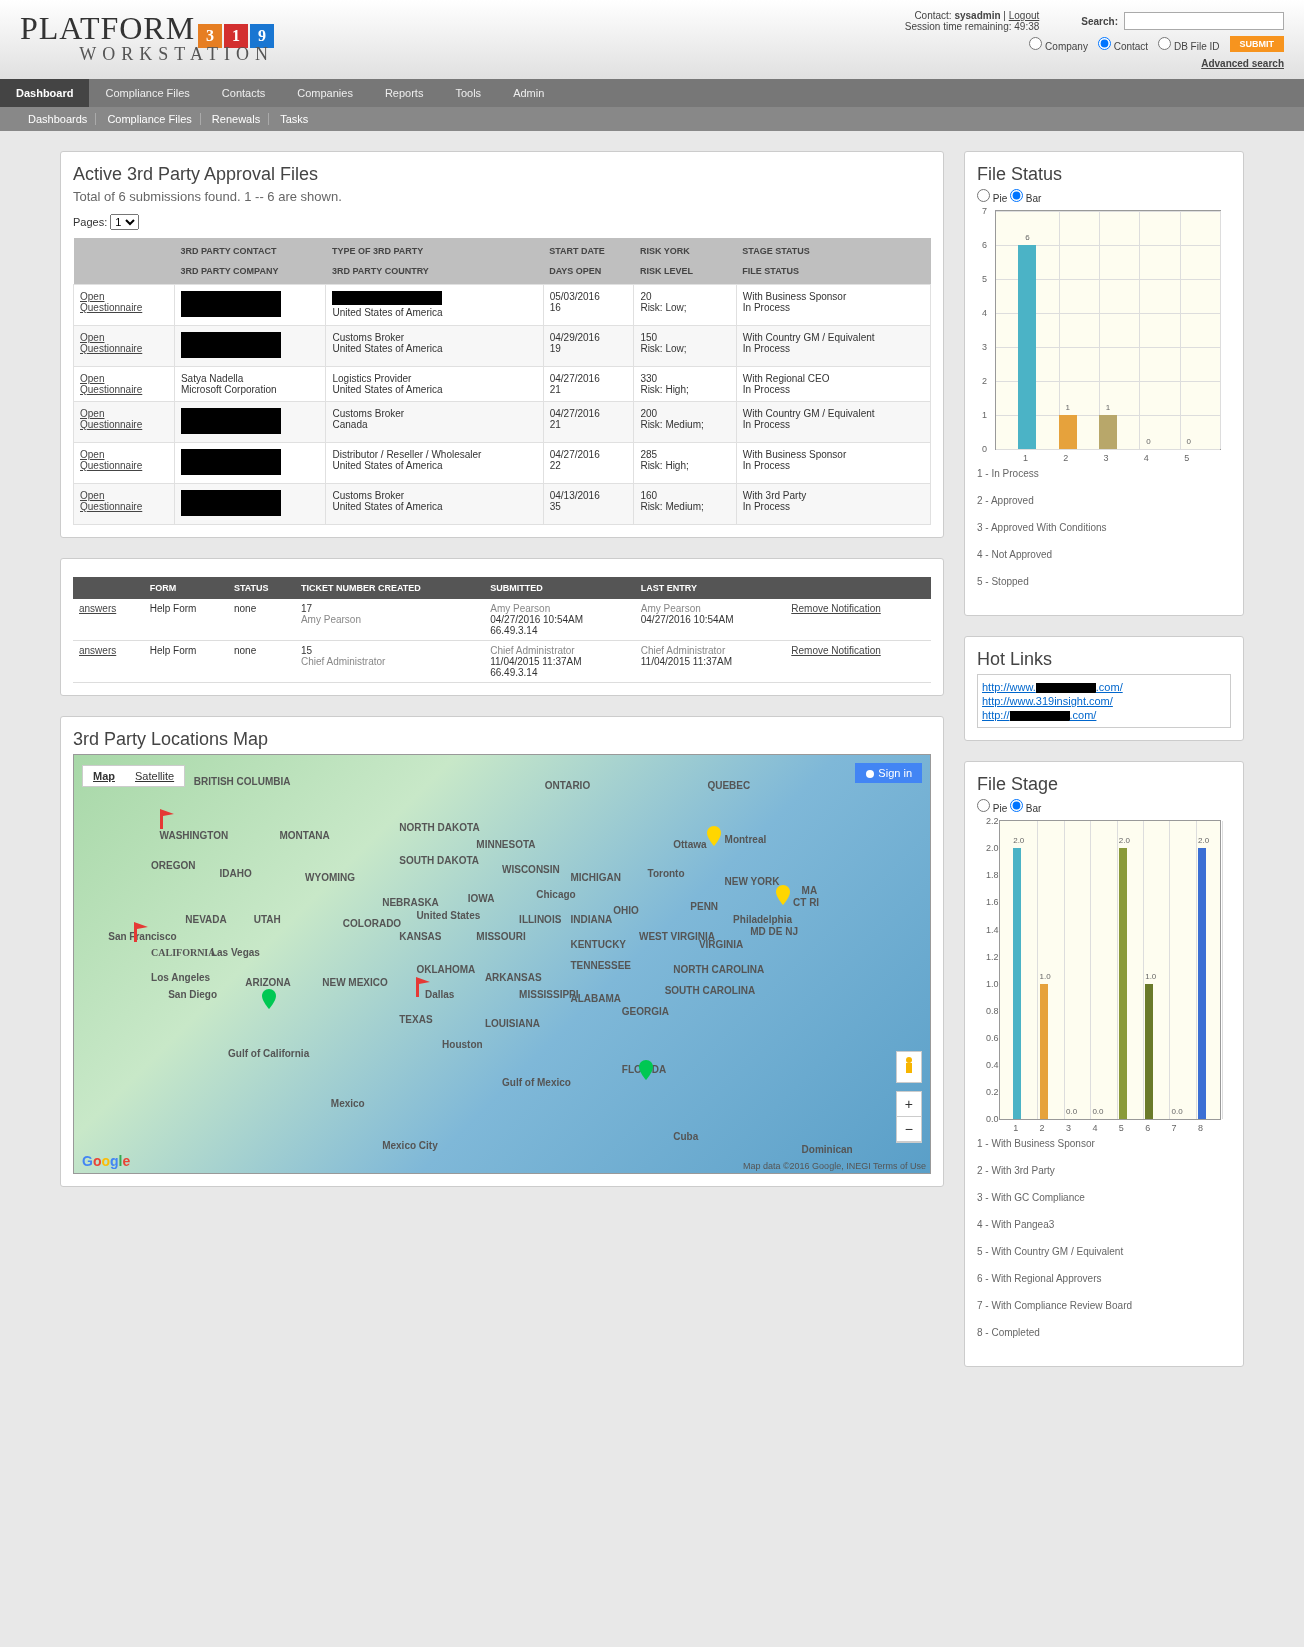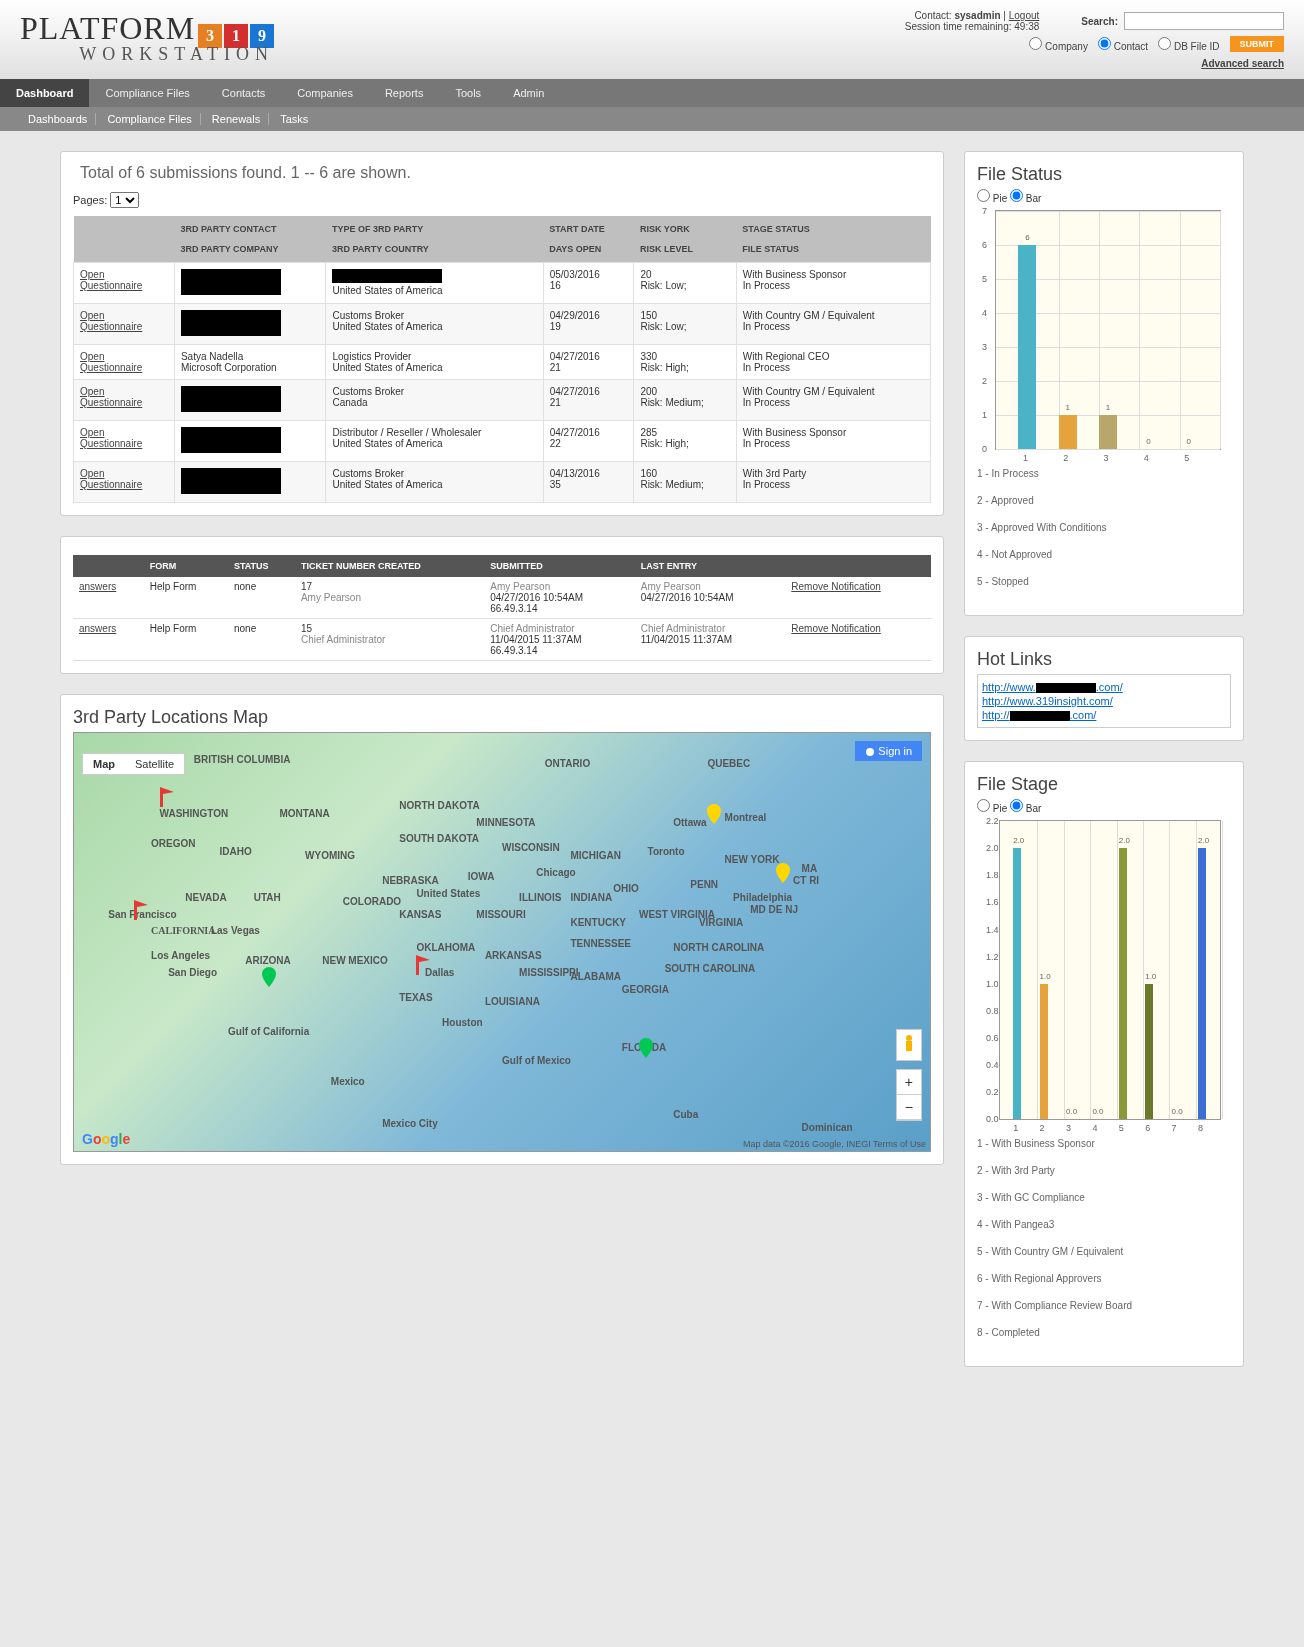--- a/index.html
+++ b/index.html
@@ -133,6 +133,7 @@
   <div class="main-col">
 
     <div class="panel">
+      <h2>Active 3rd Party Approval Files</h2>
       <div class="sub">Total of 6 submissions found. 1 -- 6 are shown.</div>
       <div class="pages-row">
         <span>Pages:</span>

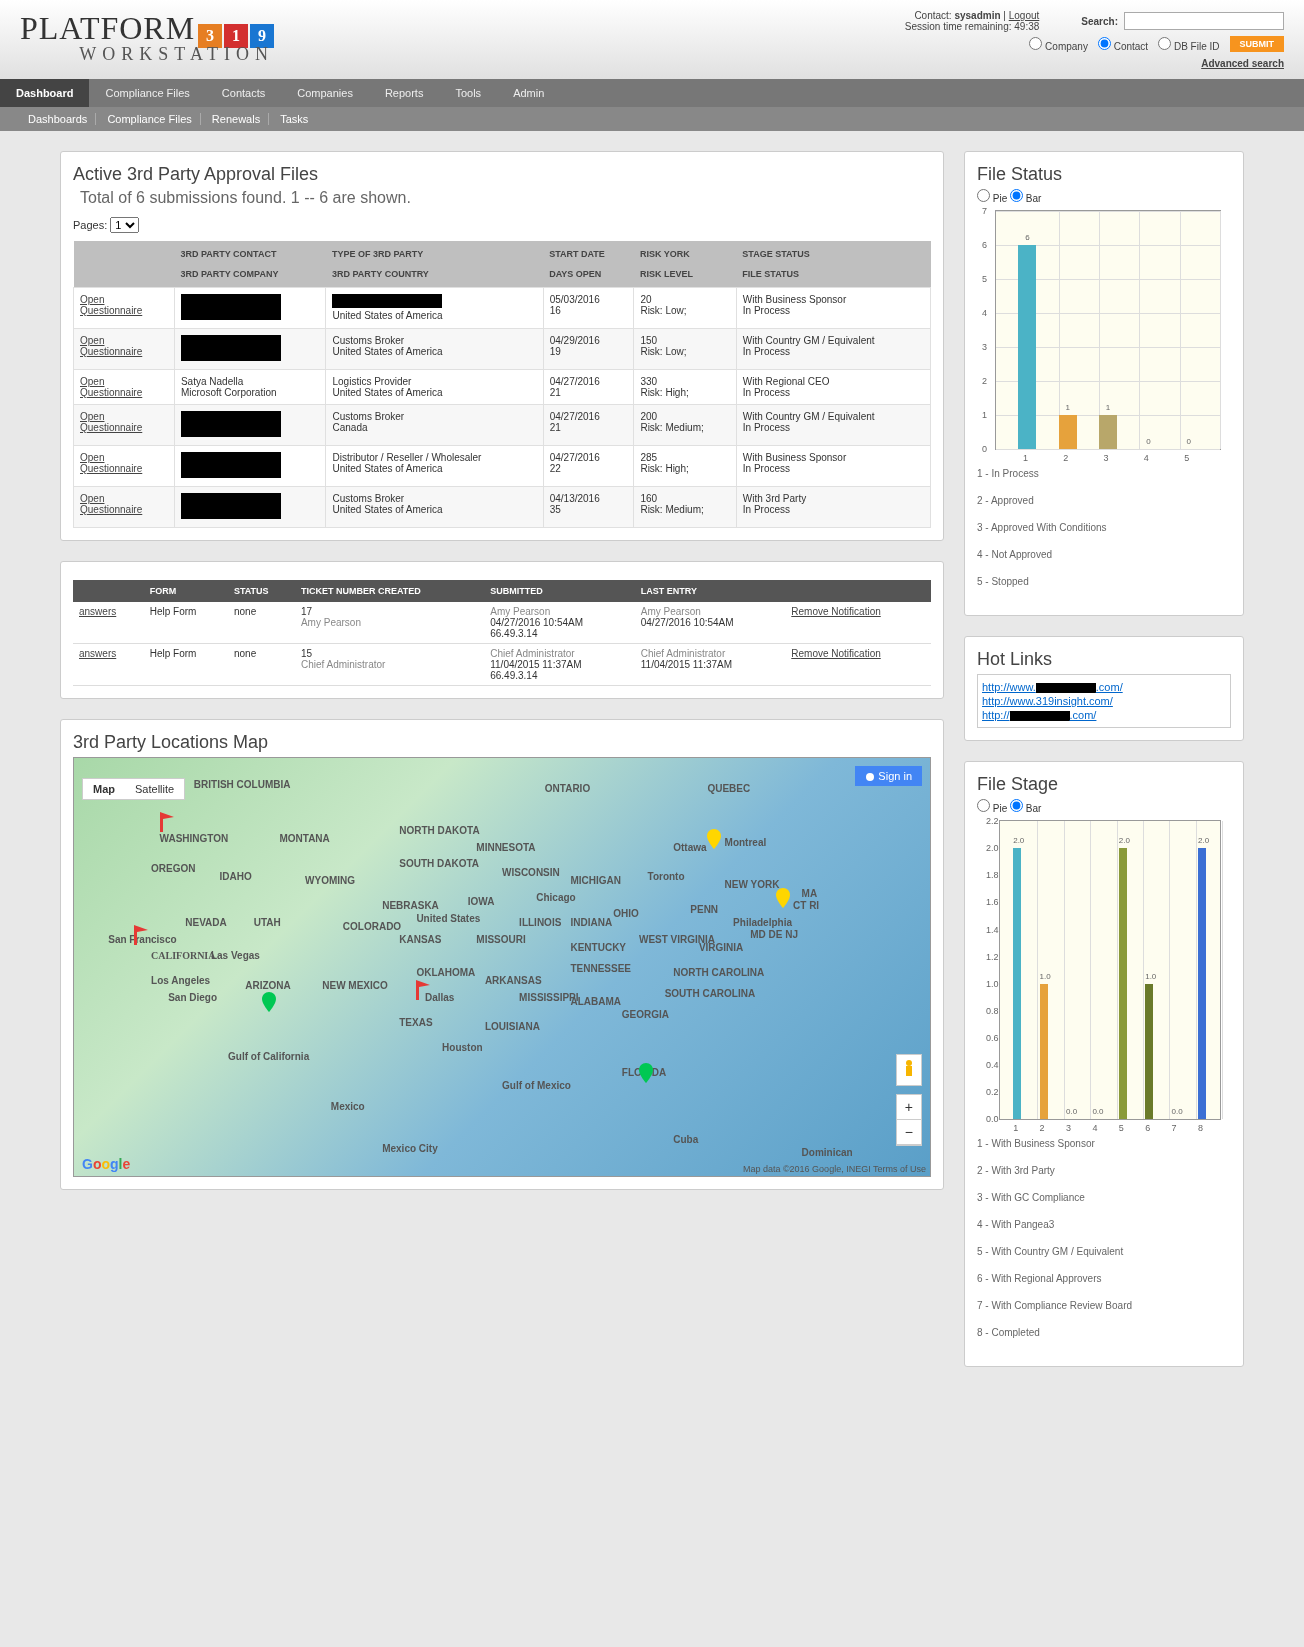--- a/index.html
+++ b/index.html
@@ -31,7 +31,7 @@
 .side-col { width: 280px; display: flex; flex-direction: column; gap: 20px; }
 .panel { background: #fff; border: 1px solid #ccc; border-radius: 3px; padding: 12px; }
 .panel h2 { font-size: 18px; font-weight: normal; color: #444; margin-bottom: 4px; }
-.panel .sub { font-size: 16px; color: #666; margin-bottom: 10px; margin-left: 7px; }
+.panel .sub { font-size: 13px; color: #666; margin-bottom: 10px; }
 .pages-row { margin: 8px 0; font-size: 11px; }
 .pages-row select { font-size: 11px; }
 table.grid { width: 100%; border-collapse: collapse; font-size: 10px; }

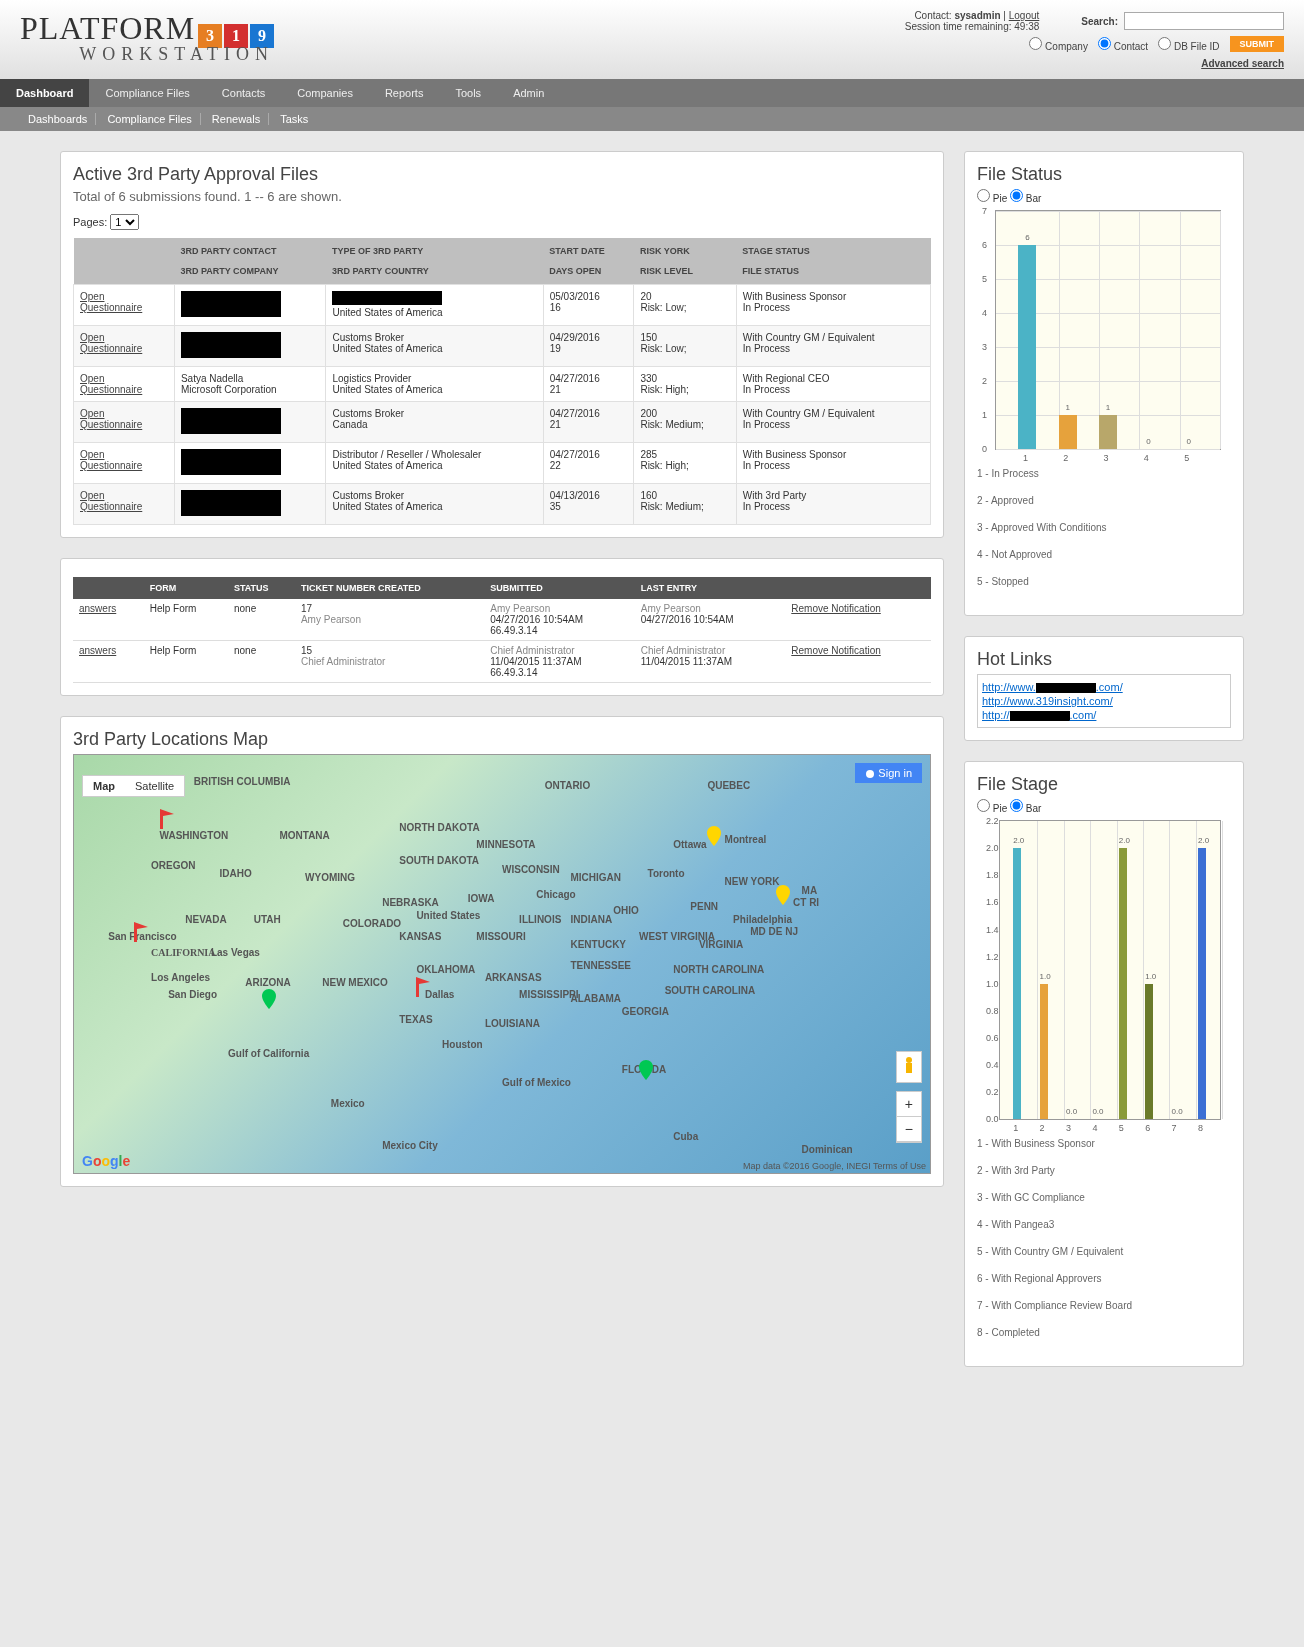--- a/index.html
+++ b/index.html
@@ -49,7 +49,7 @@
 table.forms td { border-bottom: 1px solid #ddd; padding: 4px 6px; vertical-align: top; }
 .map-box { height: 420px; background: linear-gradient(135deg,#a8d8a8 0%,#c8e8c8 30%,#7fb8d8 60%,#5a9fc8 100%); position: relative; border: 1px solid #999; }
 .map-ctrl { position: absolute; background: #fff; border: 1px solid #ccc; font-size: 11px; }
-.map-type { top: 20px; left: 8px; display: flex; }
+.map-type { top: 10px; left: 8px; display: flex; text-decoration: underline; }
 .map-type span { padding: 4px 10px; cursor: pointer; }
 .map-type span.active { font-weight: bold; }
 .signin { top: 8px; right: 8px; background: #4285f4; color: #fff; padding: 4px 10px; border: none; }

